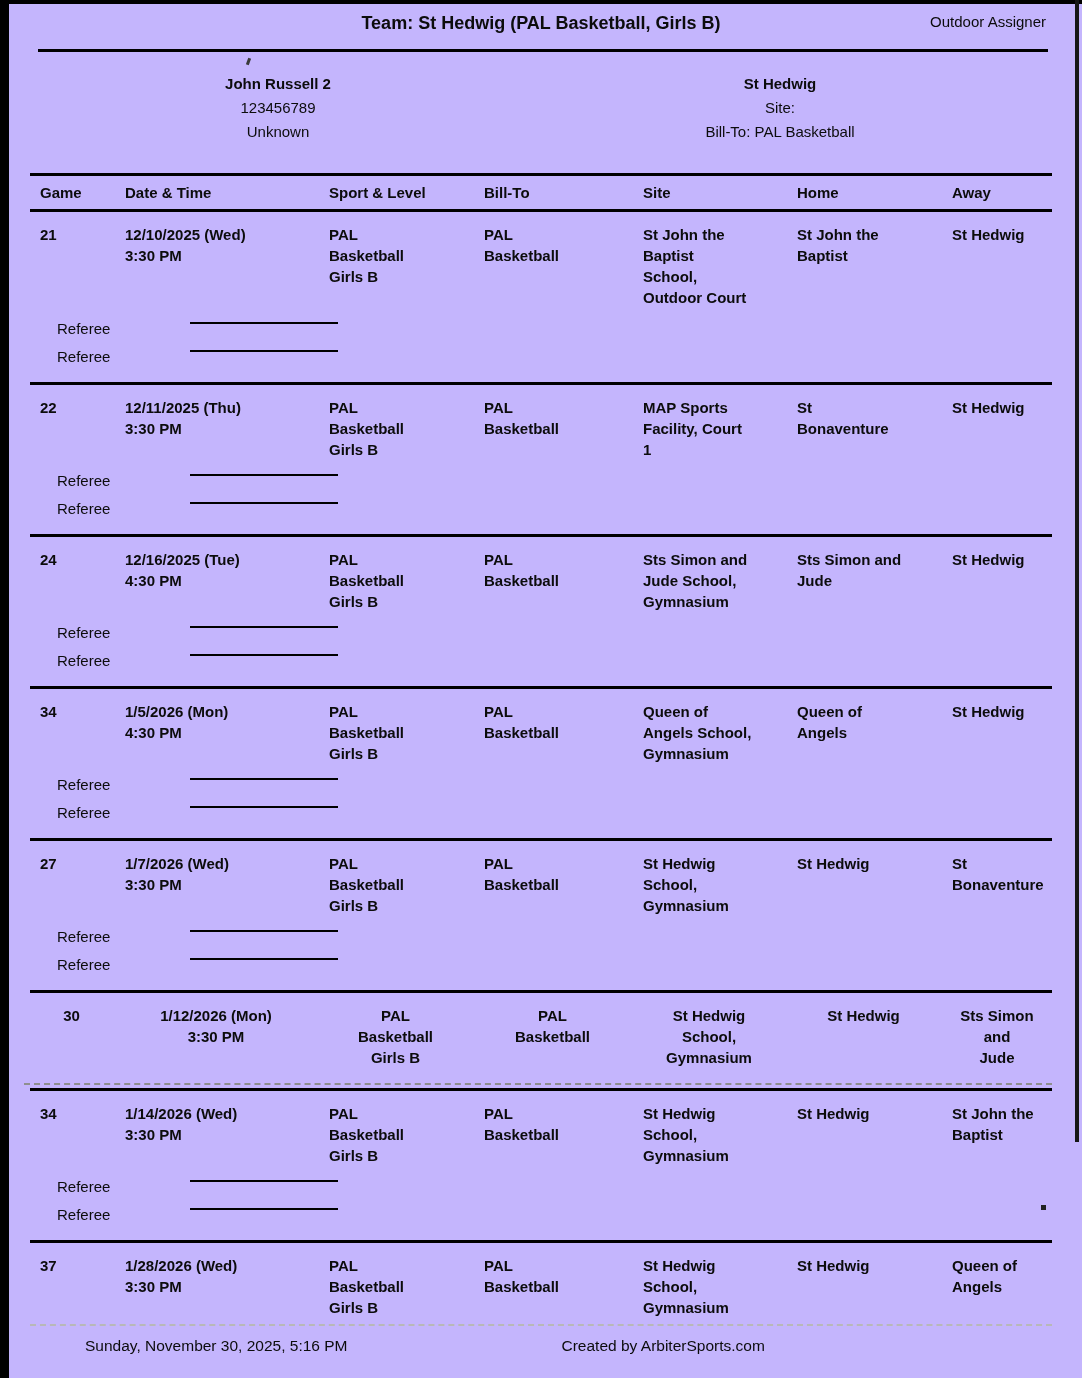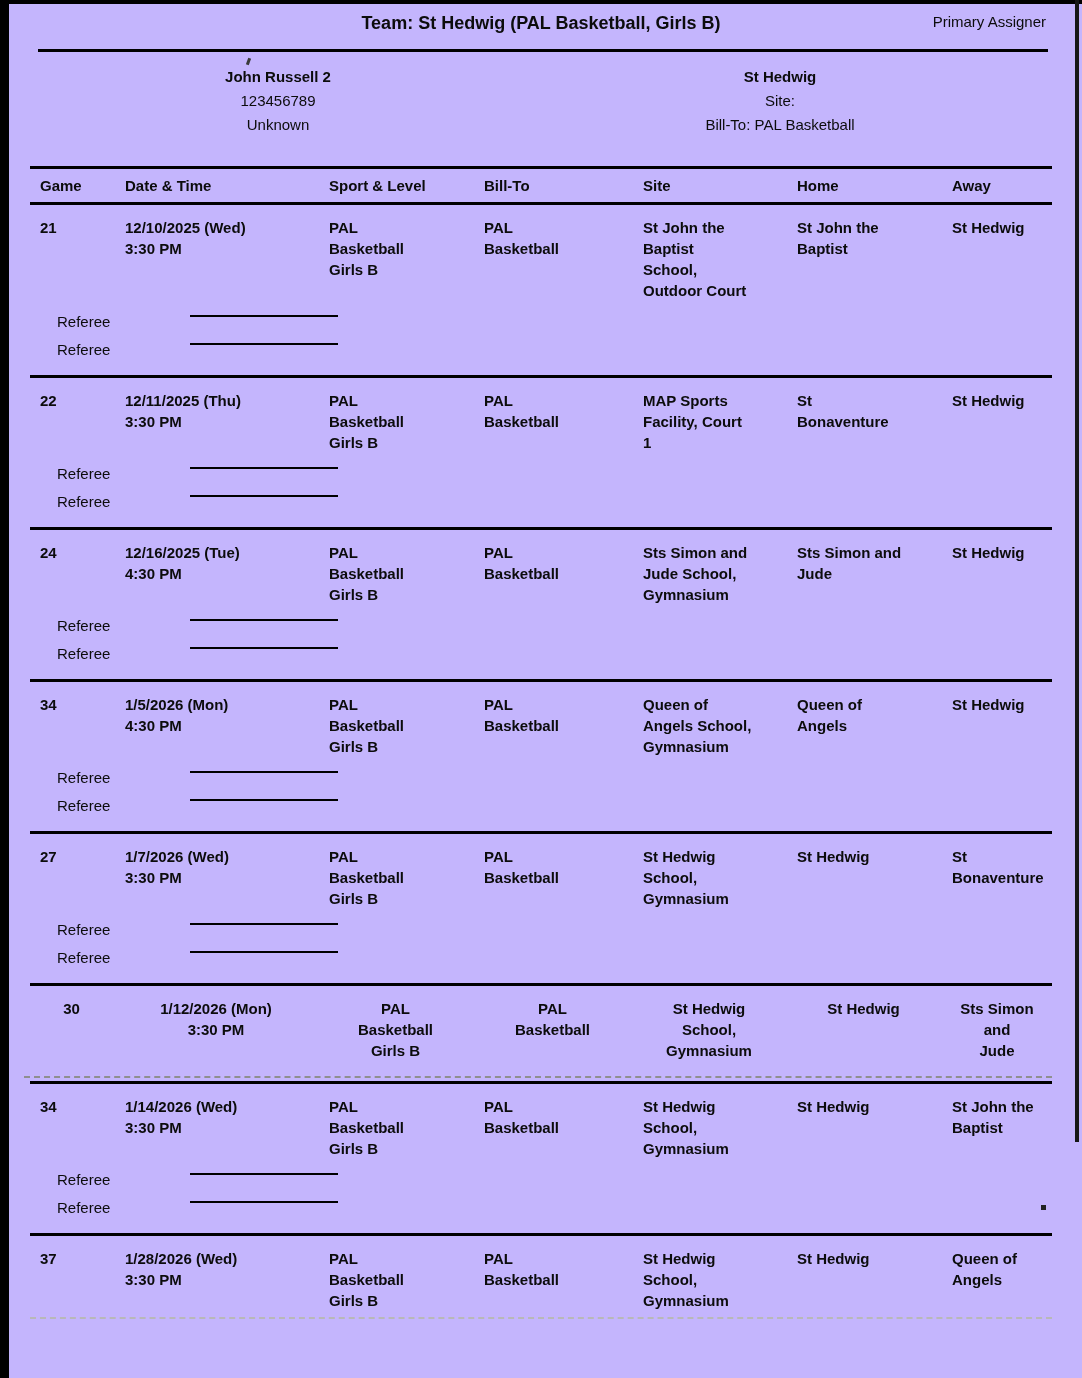--- a/index.html
+++ b/index.html
@@ -63,7 +63,7 @@
   <div class="content">
     <div class="title-row">
       <h1 class="doc-title">Team: St Hedwig (PAL Basketball, Girls B)</h1>
-      <span class="corner-label">Primary Assigner</span>
+      <span class="corner-label">Outdoor Assigner</span>
     </div>
     <hr class="title-rule">
 

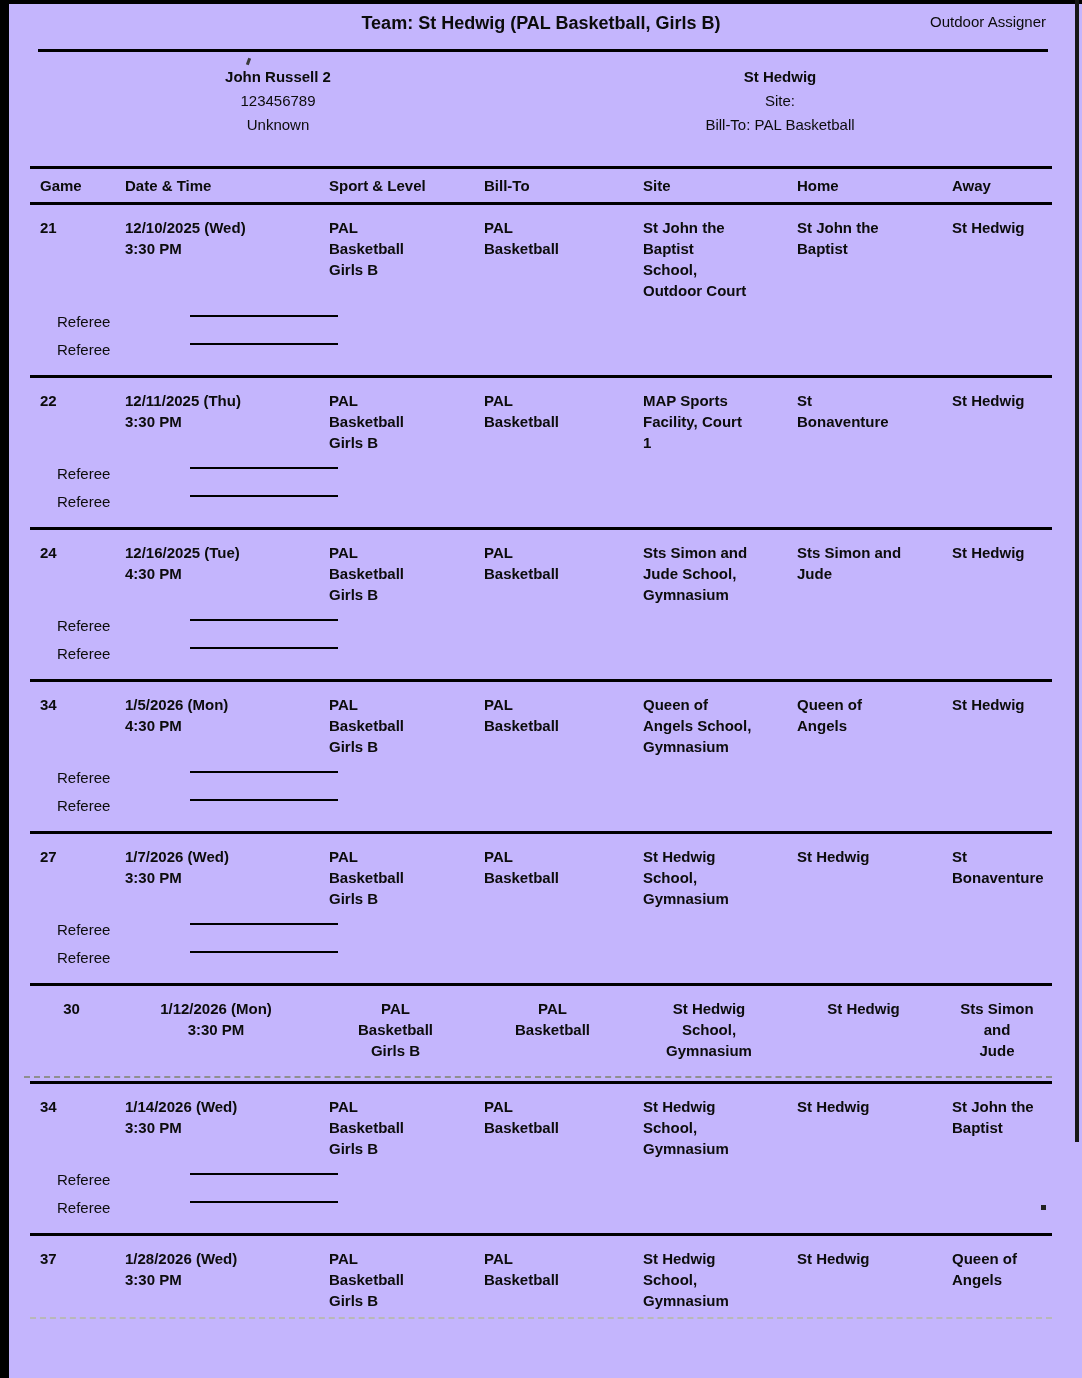--- a/index.html
+++ b/index.html
@@ -22,7 +22,7 @@
   .info-block{text-align:center;}
   .info-left{width:380px;margin-left:58px;}
   .info-right{width:380px;margin-left:122px;}
-  .bold{font-weight:bold;}
+  .bold{font-weight:bold;margin-top:7px;}
 
   
   .grid{display:grid;grid-template-columns:73px 192px 143px 147px 142px 143px 1fr;padding-left:10px;gap:12px;}

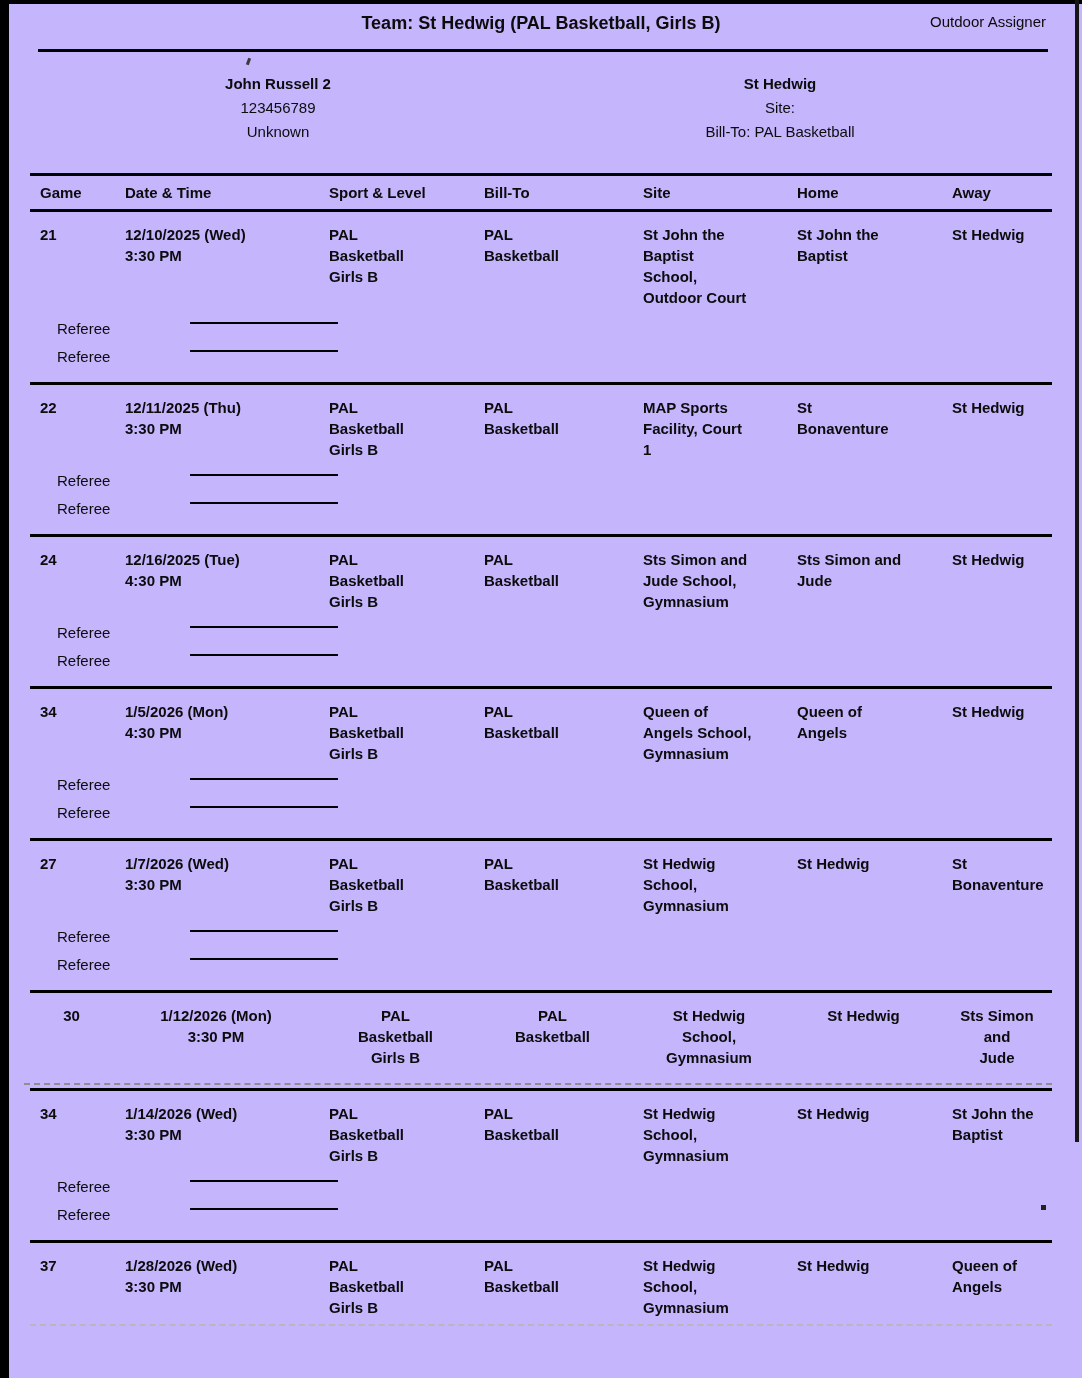--- a/index.html
+++ b/index.html
@@ -315,6 +315,10 @@
   </section>
 </div>
 
+    <div class="footer">
+      <span>Sunday, November 30, 2025, 5:16 PM</span>
+      <span class="credit">Created by ArbiterSports.com</span>
+    </div>
   </div>
 </div>
 

